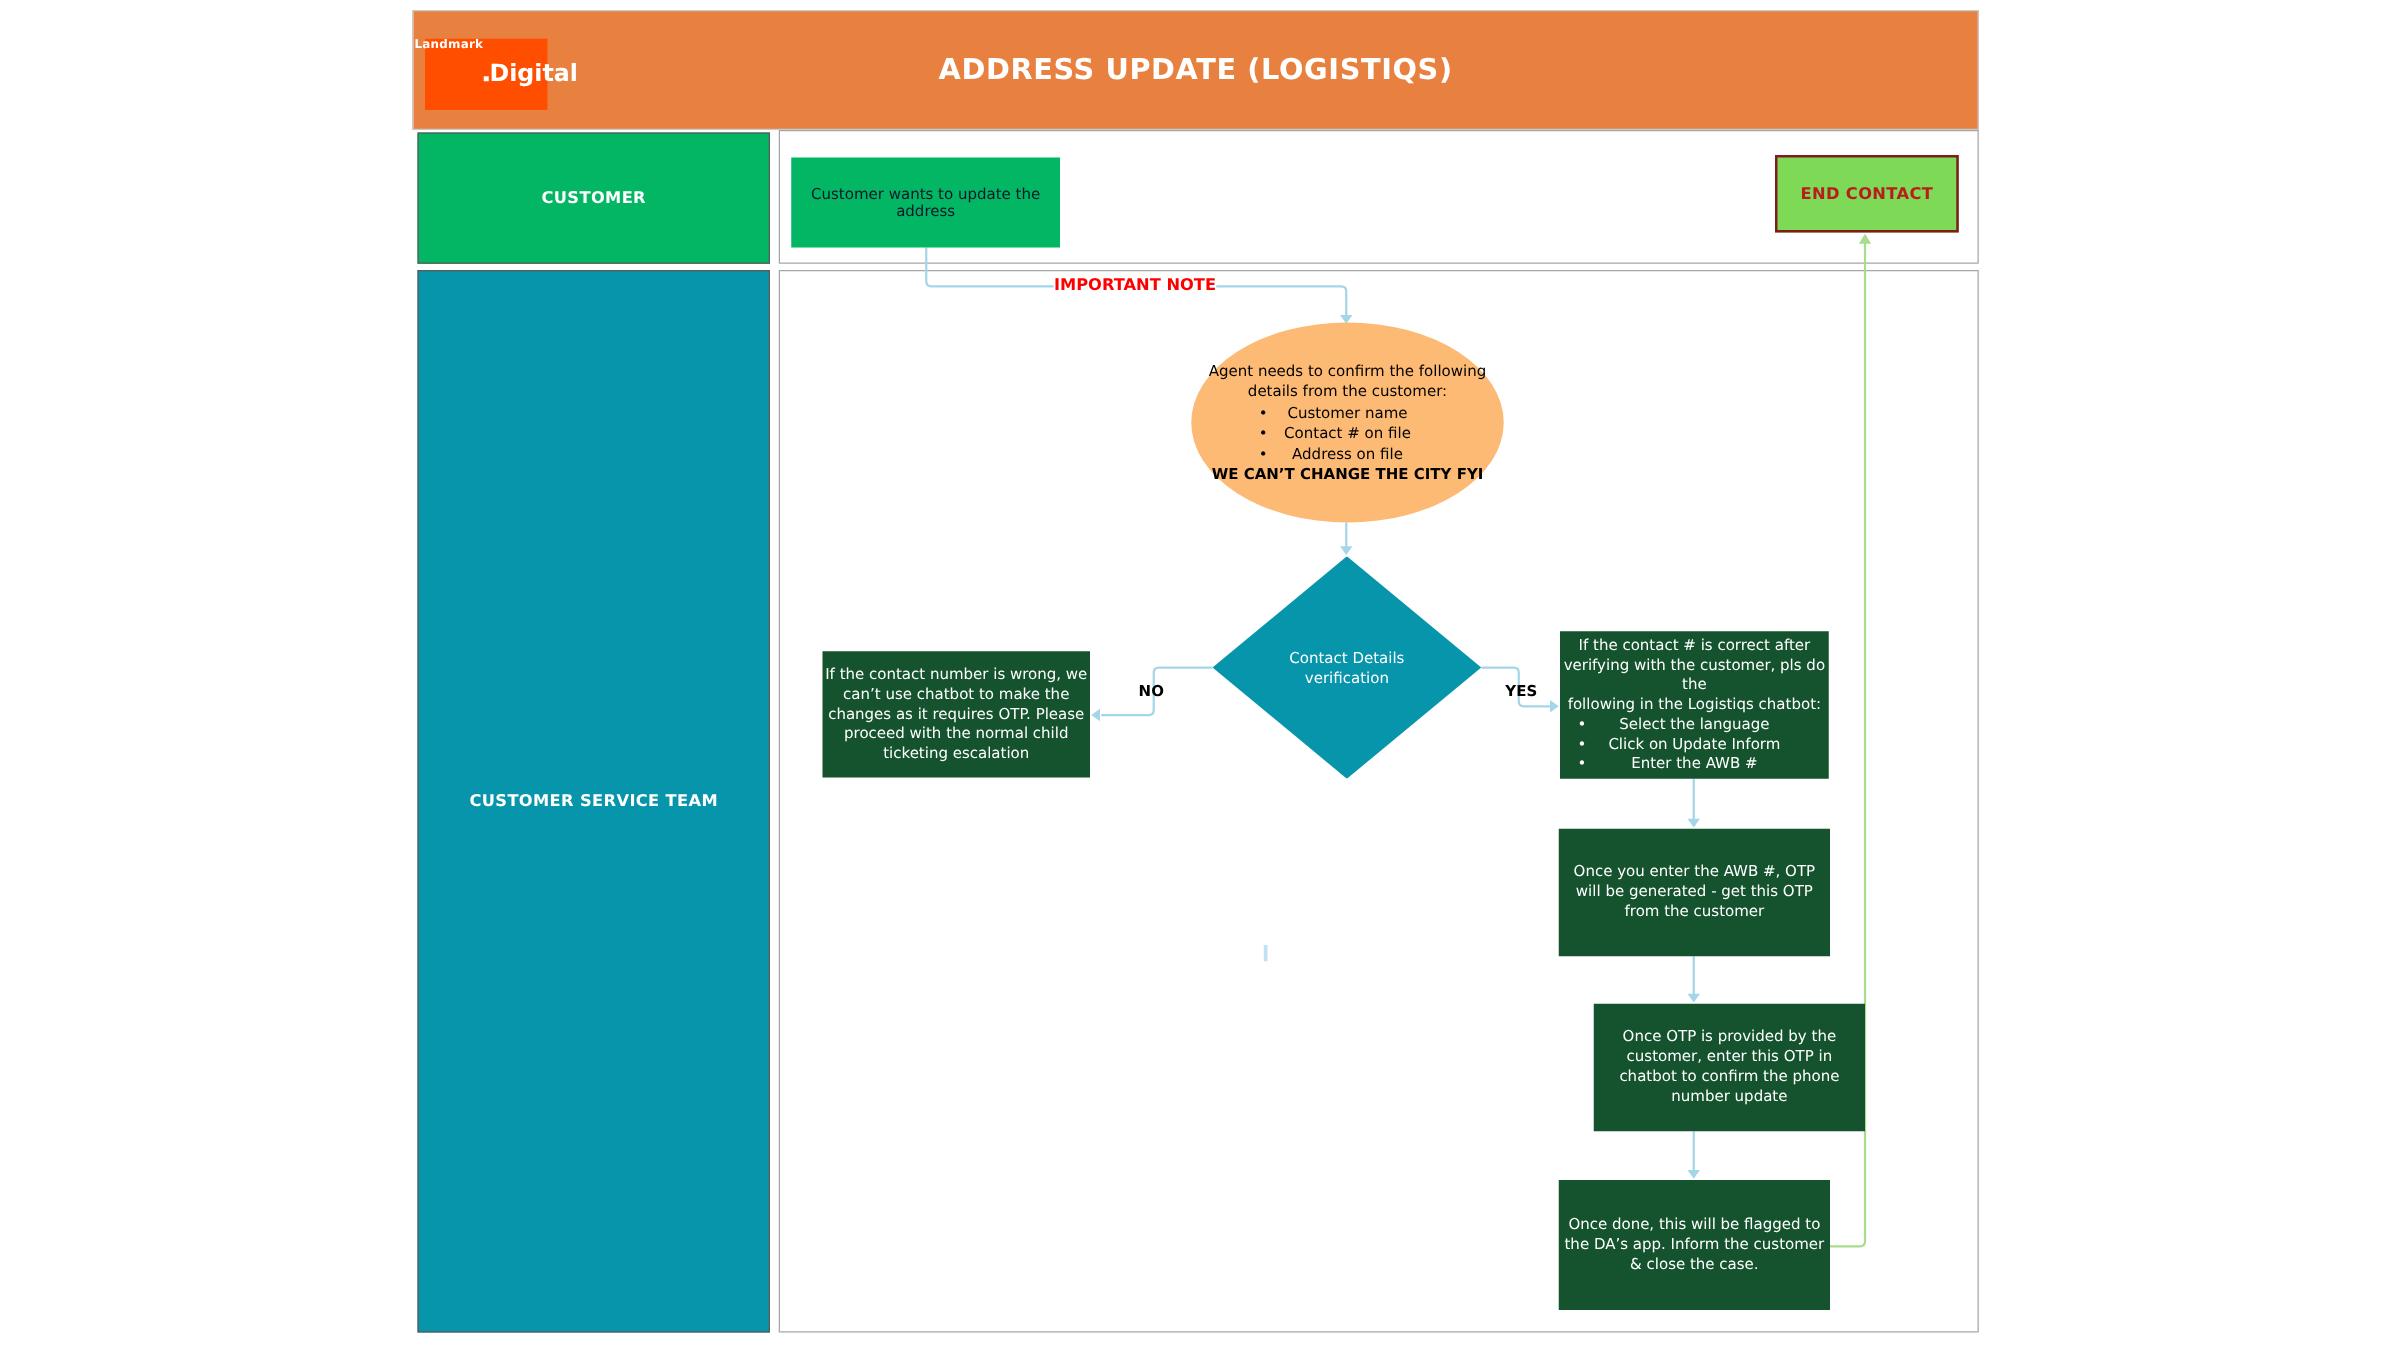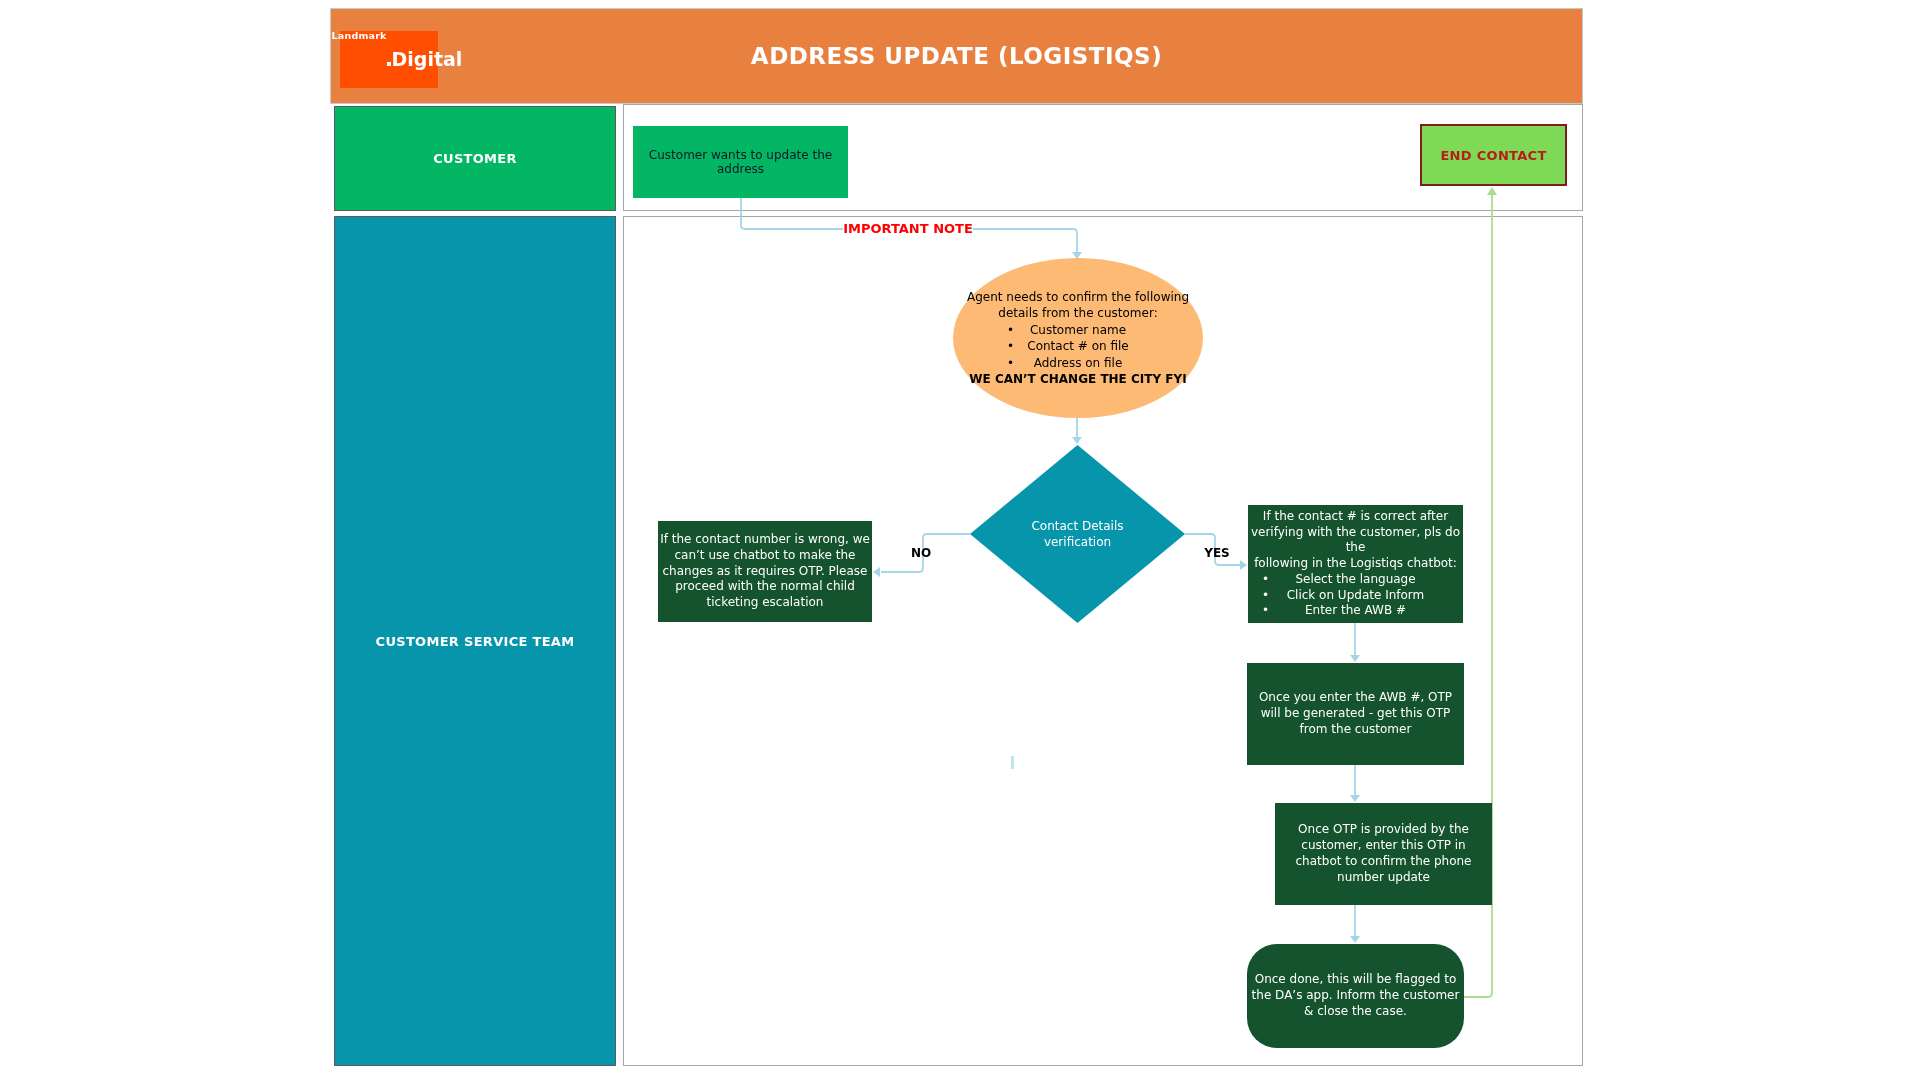--- a/index.html
+++ b/index.html
@@ -59,7 +59,7 @@
   .step-box1 .line { width:100%; }
   .step-box2 { left:1247px; top:663px; width:217px; height:102px; padding:0 3px; }
   .step-box3 { left:1247px; top:803px; width:217px; height:102px; padding:0 2px;margin-left:28px; }
-  .step-box4 { left:1247px; top:944px; width:217px; height:104px; padding:0 4px;border-radius:30px; }
+  .step-box4 { left:1247px; top:944px; width:217px; height:104px; padding:0 4px; }
 
   .branch-label { position:absolute; width:36px; height:16px; color:#000; font-size:12px; font-weight:700;
     text-align:center; line-height:16px; z-index:12; }

